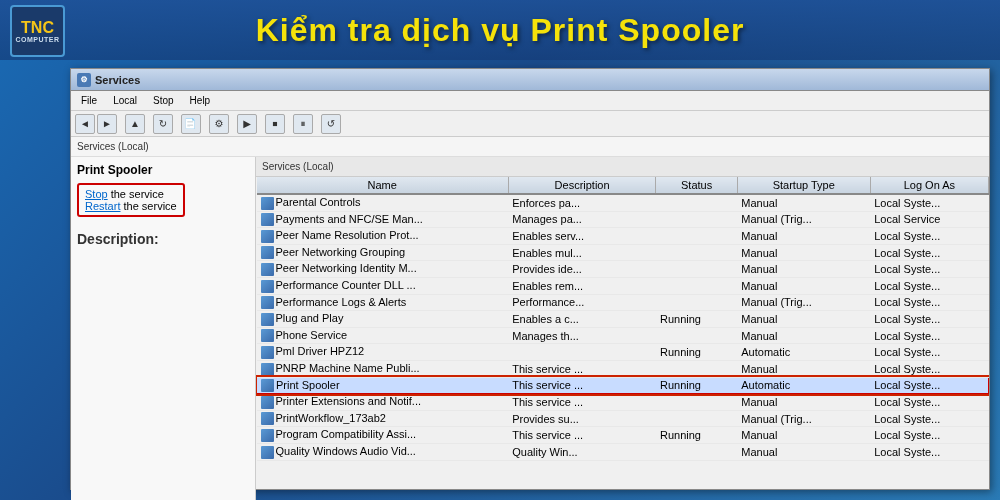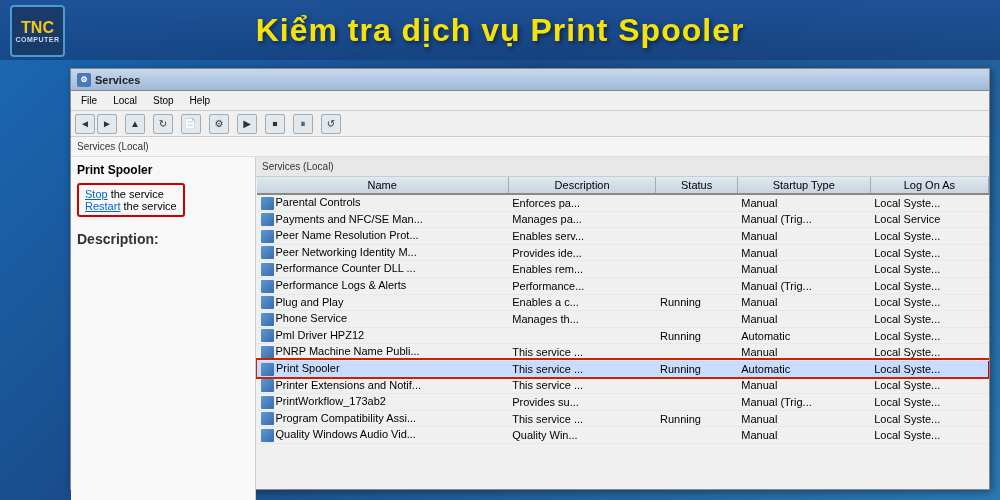--- a/index.html
+++ b/index.html
@@ -367,6 +367,13 @@
     <td>Local Syste...</td>
   </tr>
                 <tr>
+    <td><span style="display:inline-block;width:13px;height:13px;background:linear-gradient(135deg,#5a9ad5,#3a6aaa);border-radius:1px;margin-right:2px;vertical-align:middle;"></span>Peer Networking Grouping</td>
+    <td>Enables mul...</td>
+    <td></td>
+    <td>Manual</td>
+    <td>Local Syste...</td>
+  </tr>
+                <tr>
     <td><span style="display:inline-block;width:13px;height:13px;background:linear-gradient(135deg,#5a9ad5,#3a6aaa);border-radius:1px;margin-right:2px;vertical-align:middle;"></span>Peer Networking Identity M...</td>
     <td>Provides ide...</td>
     <td></td>

